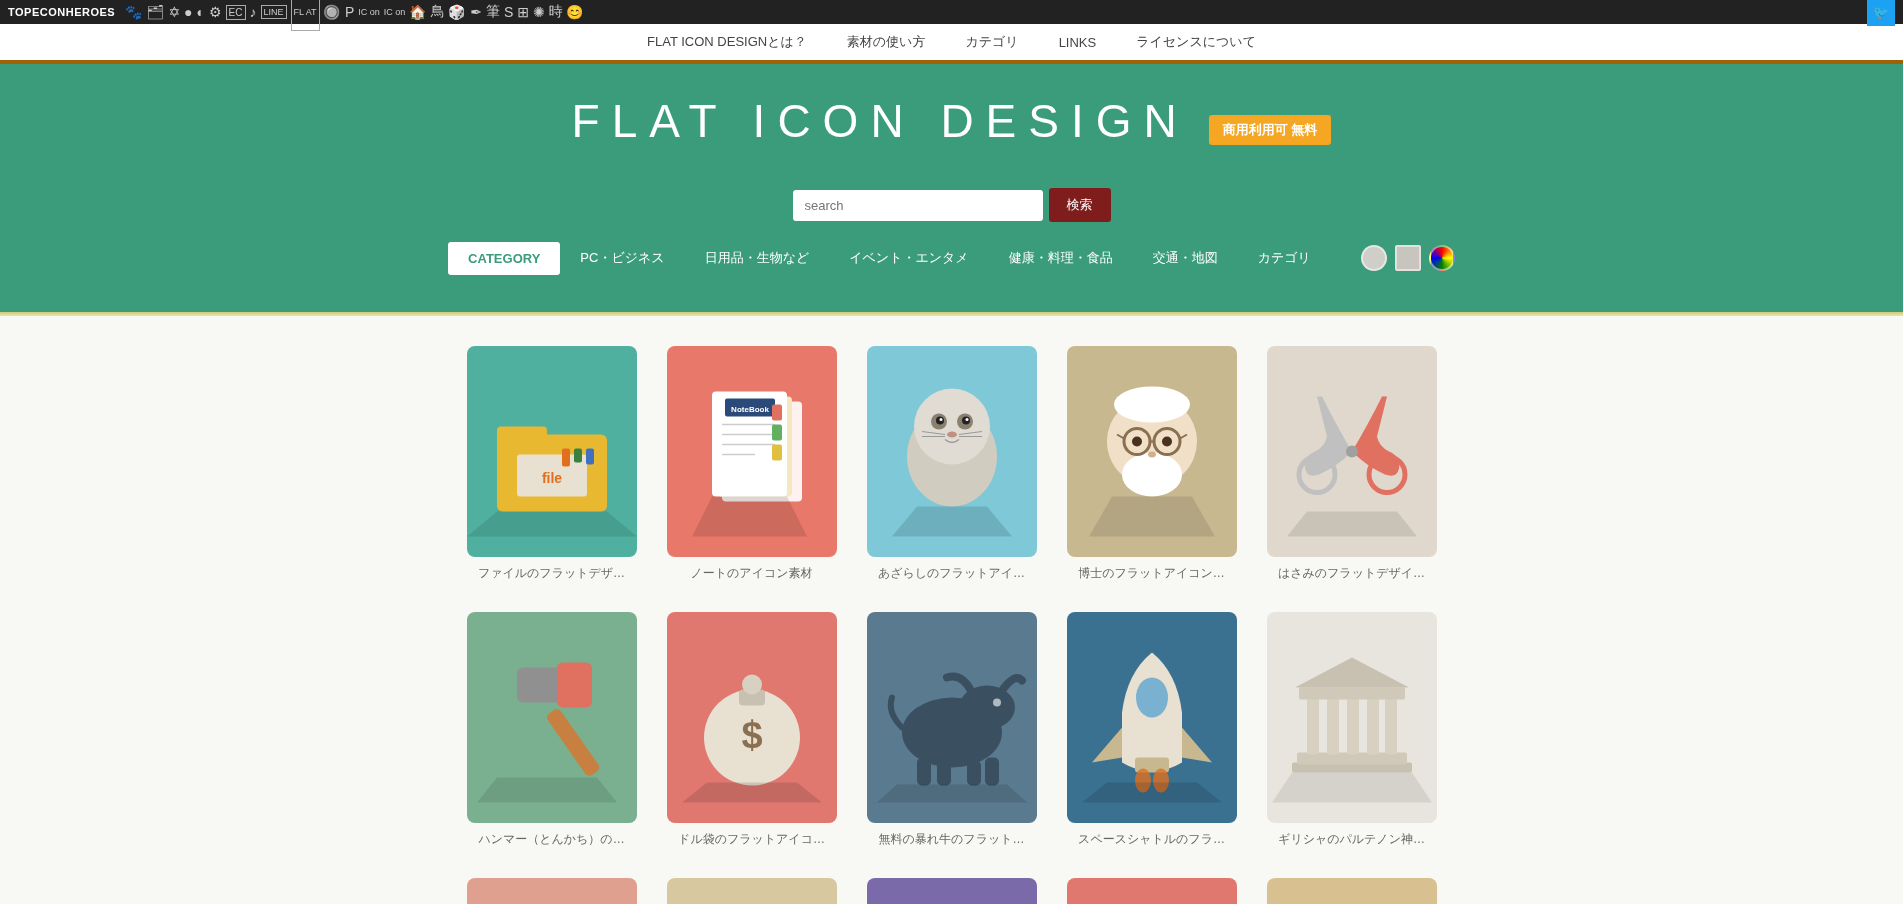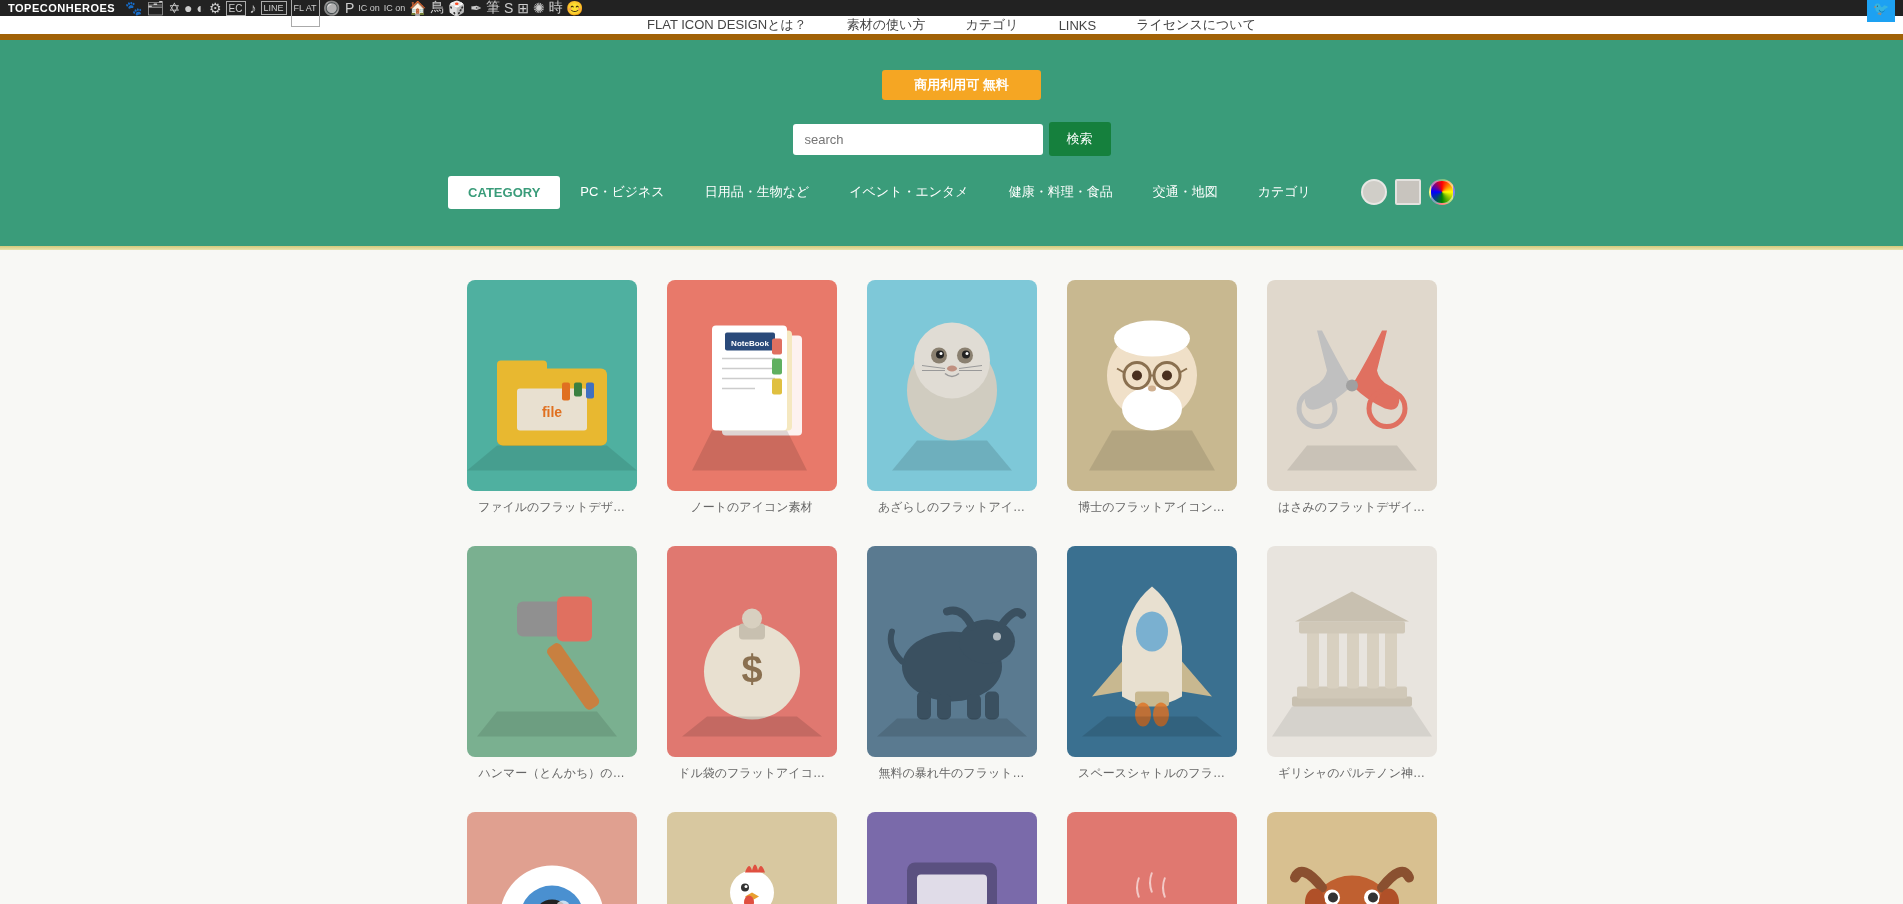--- a/index.html
+++ b/index.html
@@ -8,7 +8,7 @@
     
     .topbar {
       background: #222;
-      height: 16px;
+      height: 24px;
       display: flex;
       align-items: center;
       padding: 0 8px;

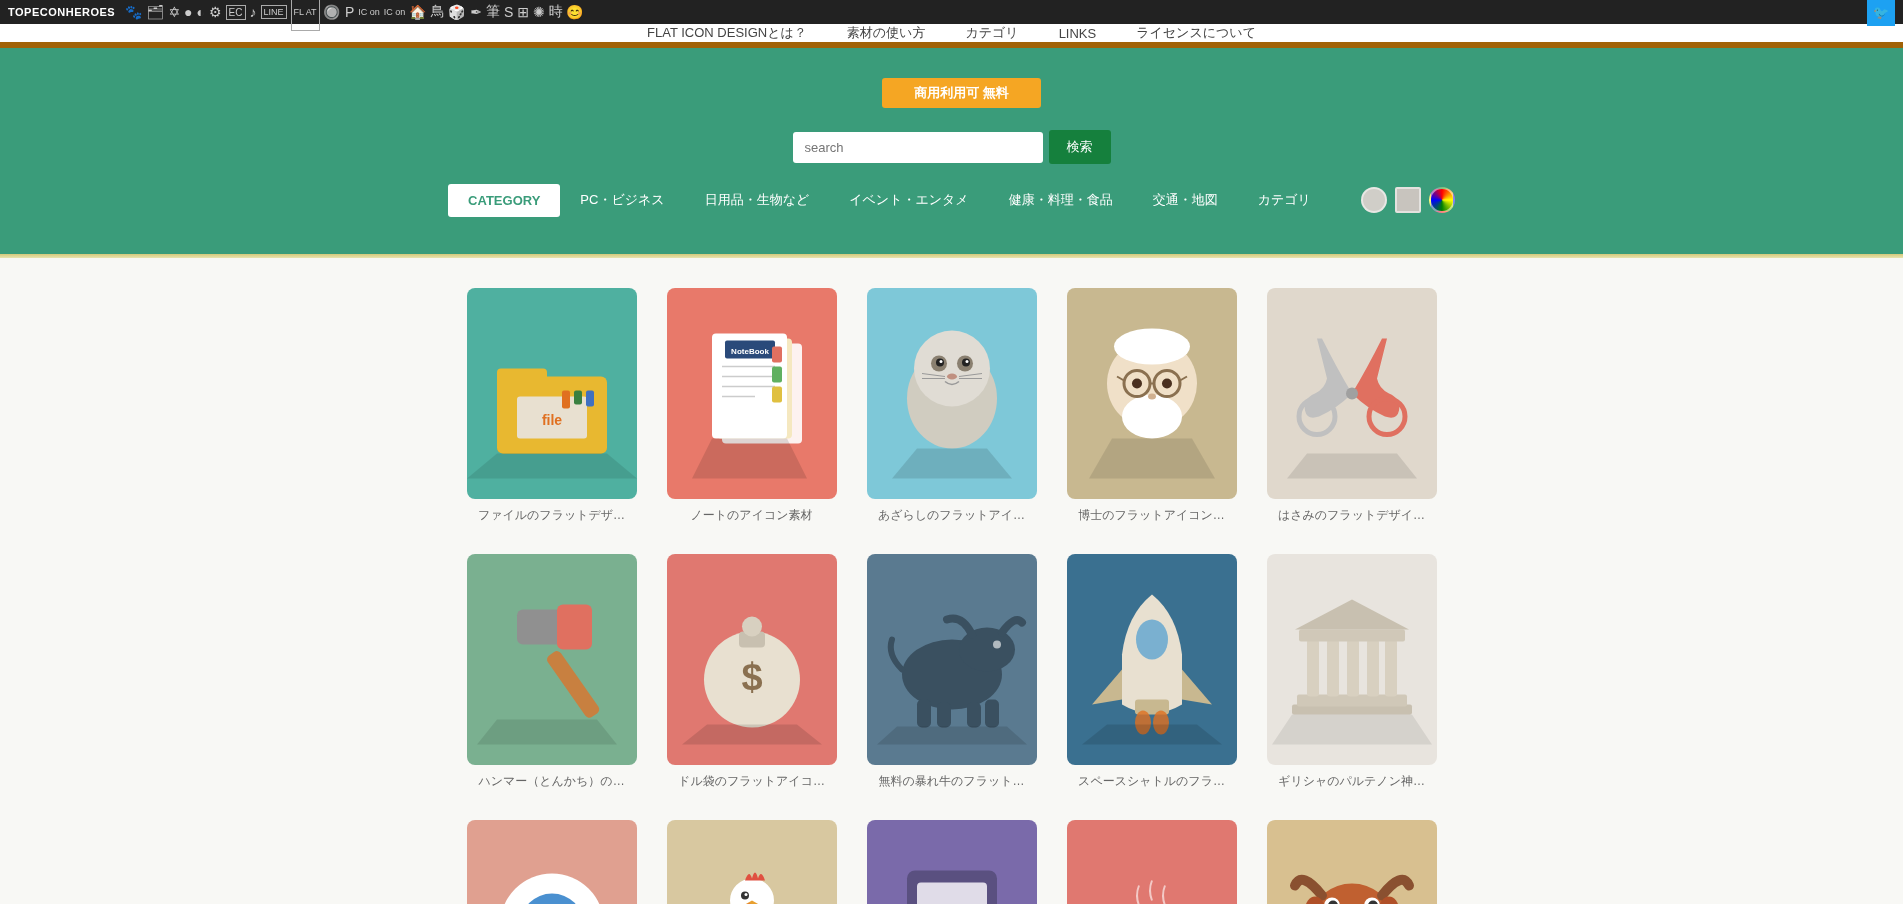--- a/index.html
+++ b/index.html
@@ -40,8 +40,8 @@
     
     .nav {
       background: #fff;
-      border-bottom: 6px solid #a16207;
-      height: 24px;
+      border-bottom: 4px solid #a16207;
+      height: 40px;
       display: flex;
       align-items: center;
       justify-content: center;

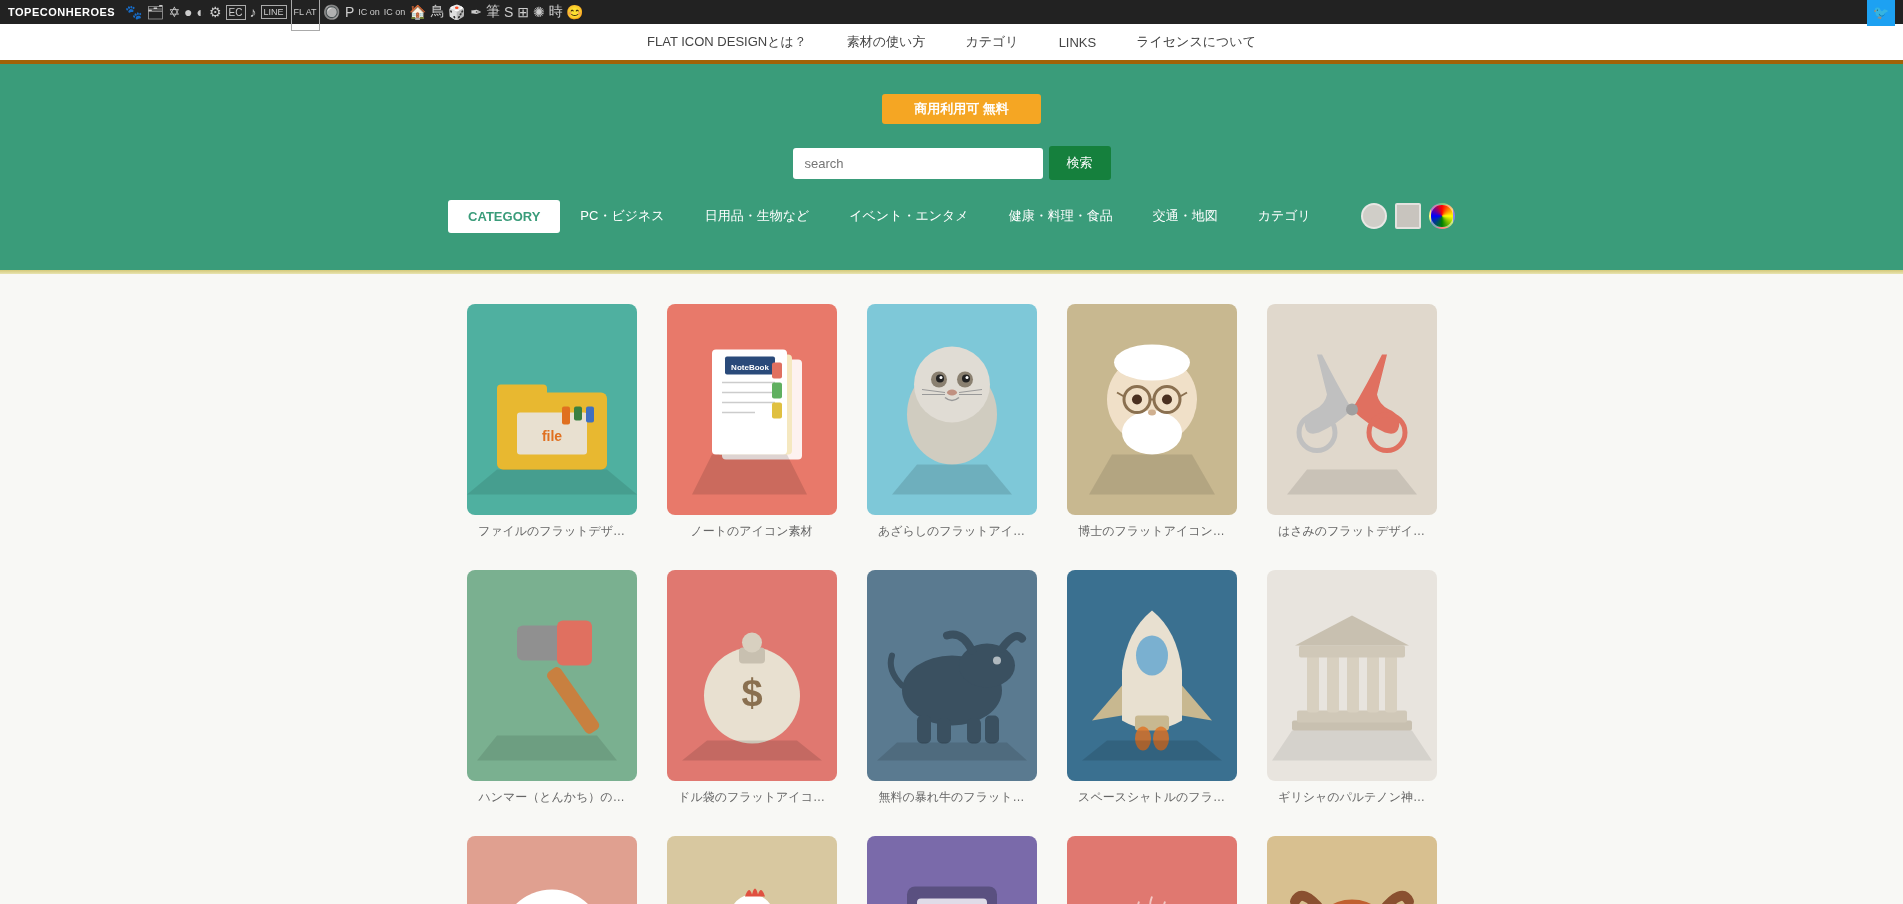--- a/index.html
+++ b/index.html
@@ -237,6 +237,7 @@
 
 <div class="hero">
   <div style="display:flex;align-items:center;justify-content:center;margin-bottom:22px;">
+    <h1 class="hero-title">FLAT ICON DESIGN</h1>
     <span class="hero-badge">商用利用可 無料</span>
   </div>
   <div class="hero-search">

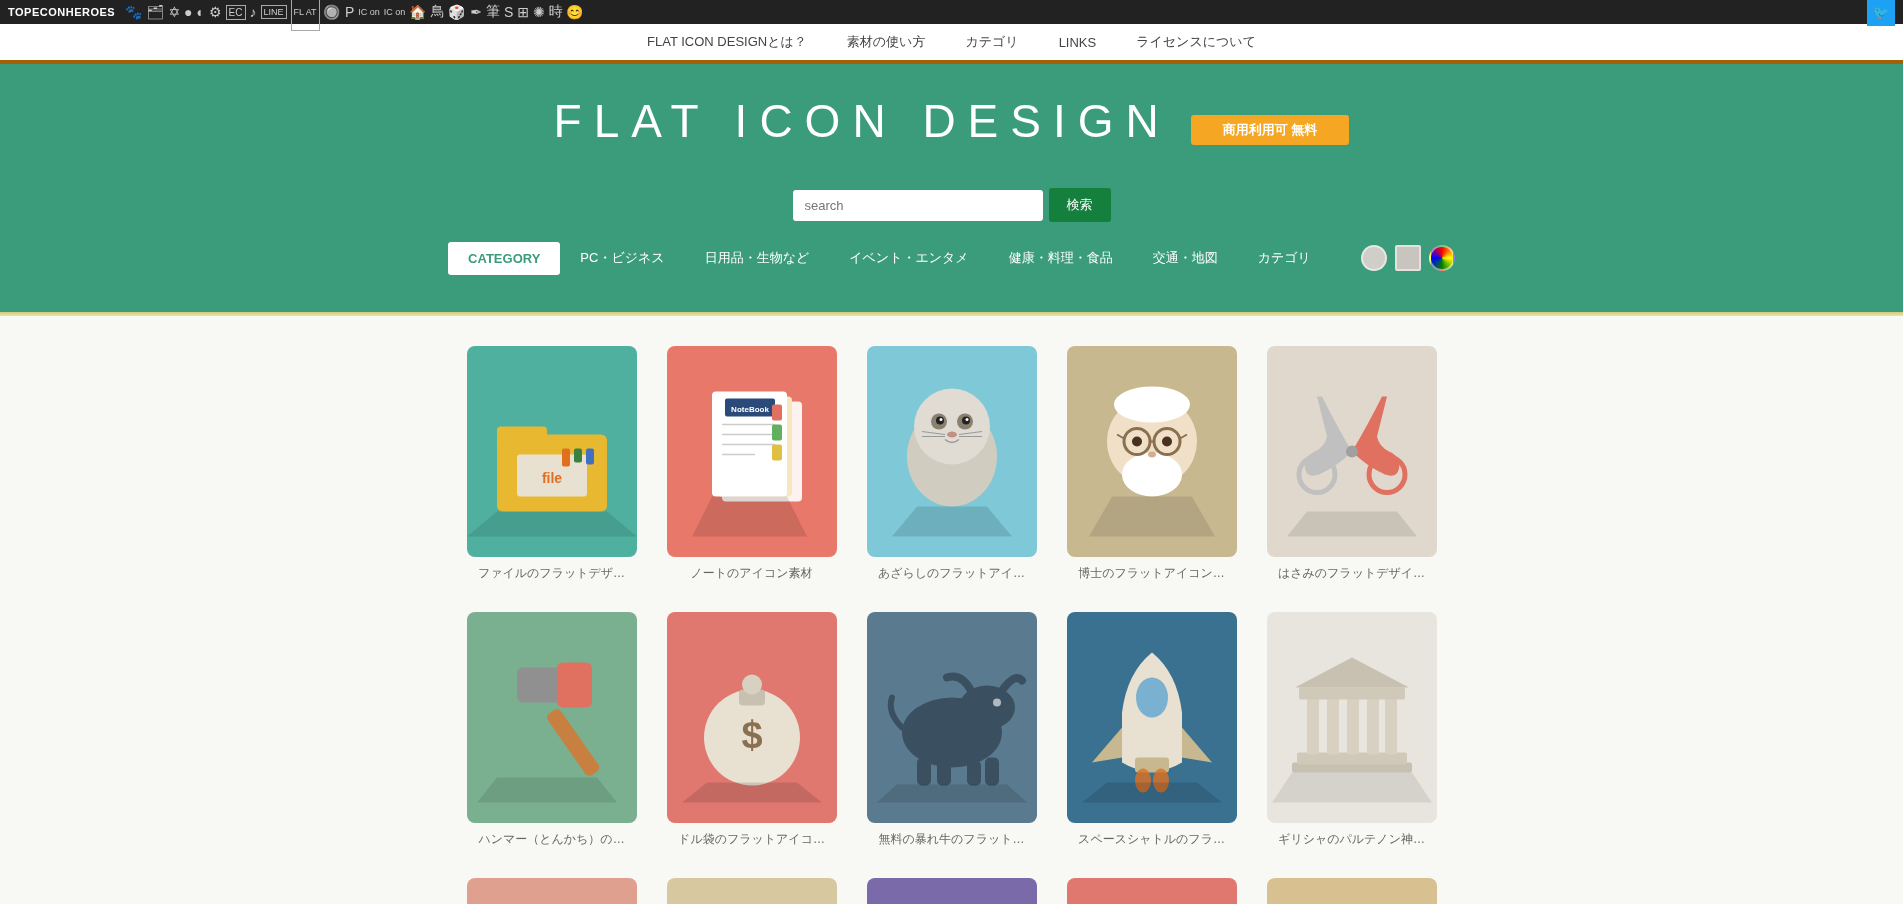--- a/index.html
+++ b/index.html
@@ -71,7 +71,7 @@
       background: #f5a623;
       color: #fff;
       font-size: 13px;
-      padding: 6px 32px;
+      padding: 6px 14px;
       border-radius: 3px;
       margin-left: 20px;
       vertical-align: middle;

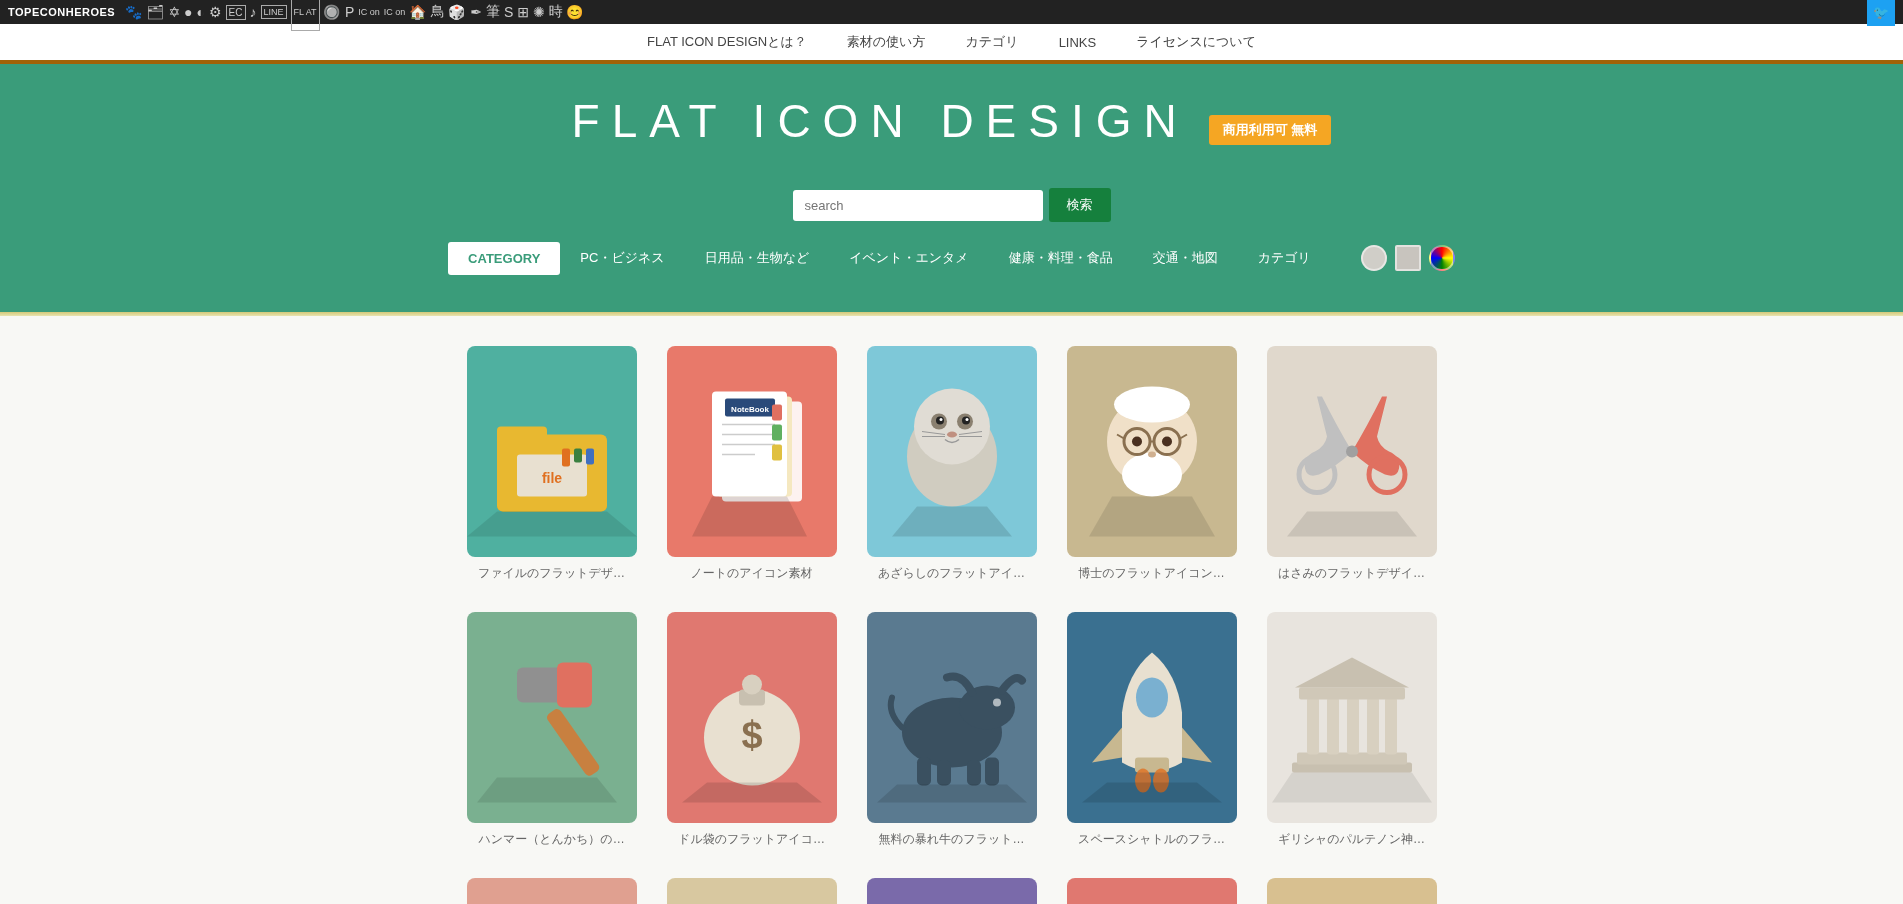--- a/index.html
+++ b/index.html
@@ -95,7 +95,7 @@
       color: #999;
     }
     .hero-search button {
-      background: #15803d;
+      background: #7f1d1d;
       color: #fff;
       border: none;
       padding: 8px 18px;

